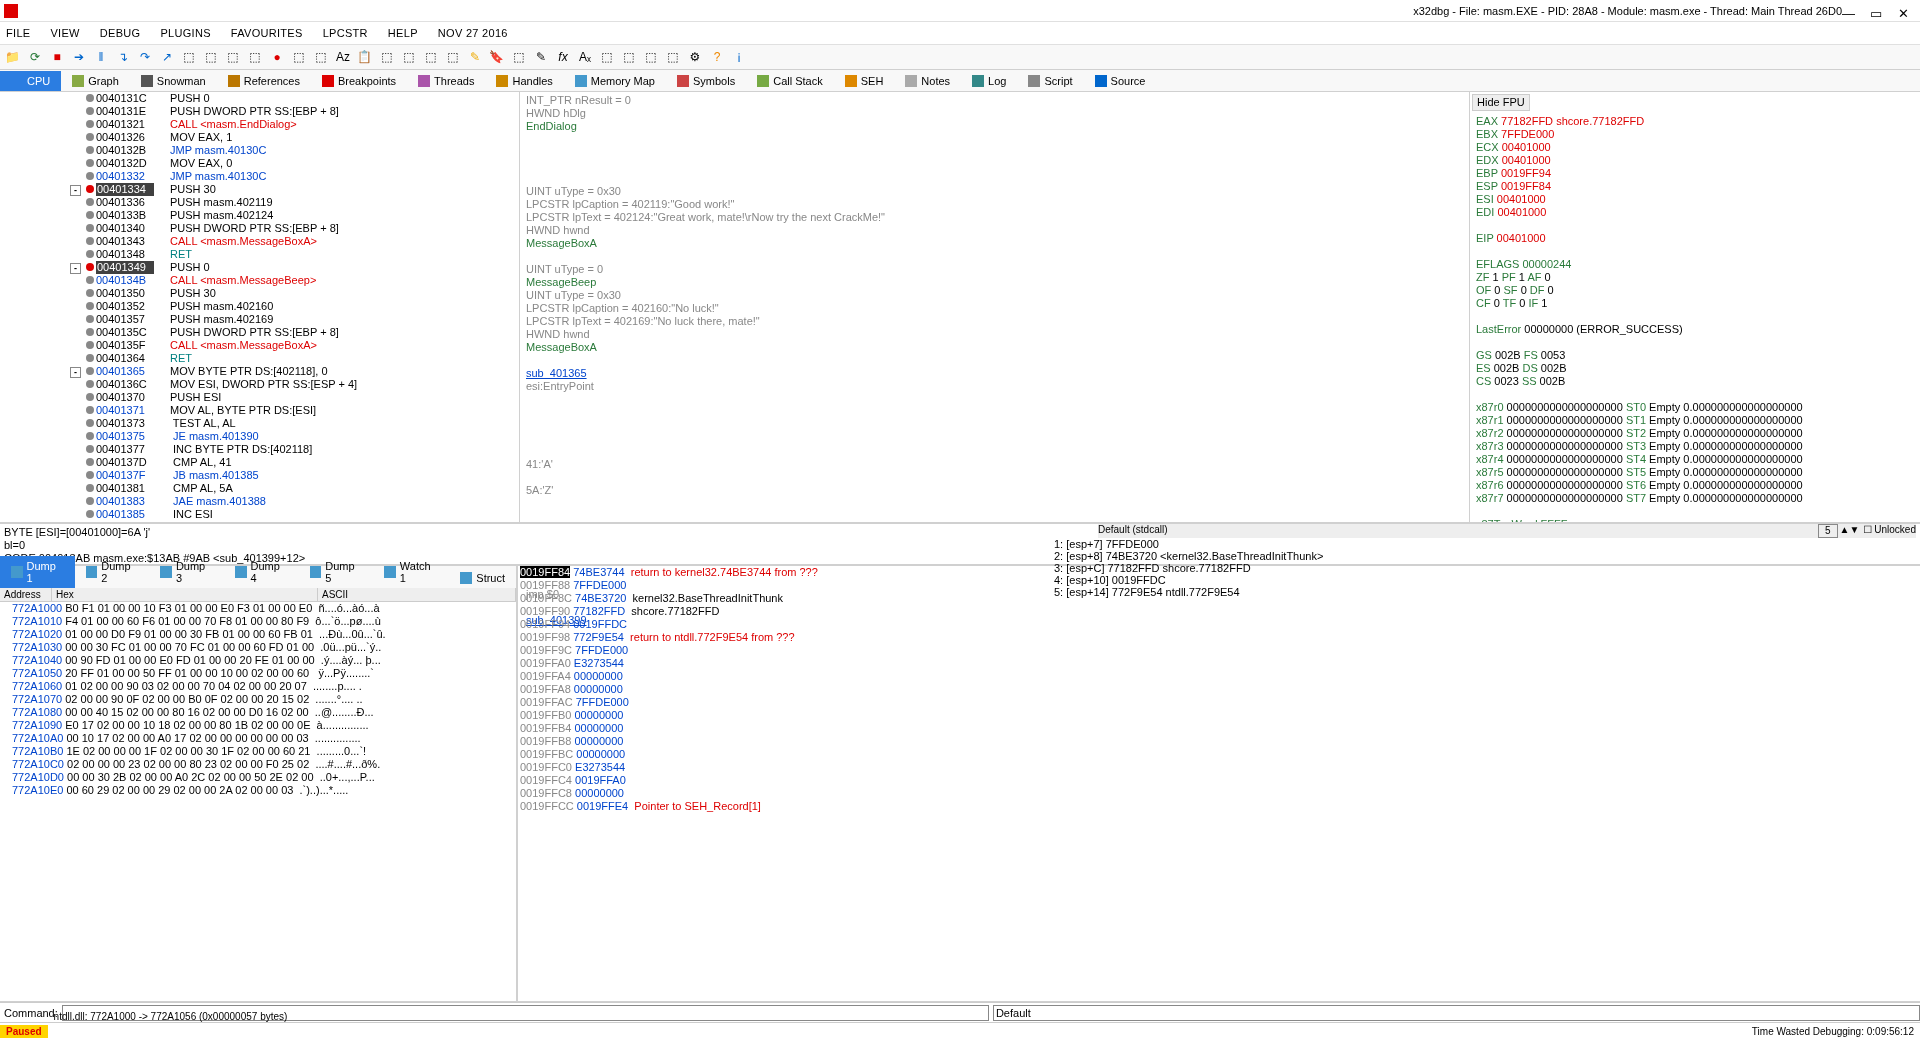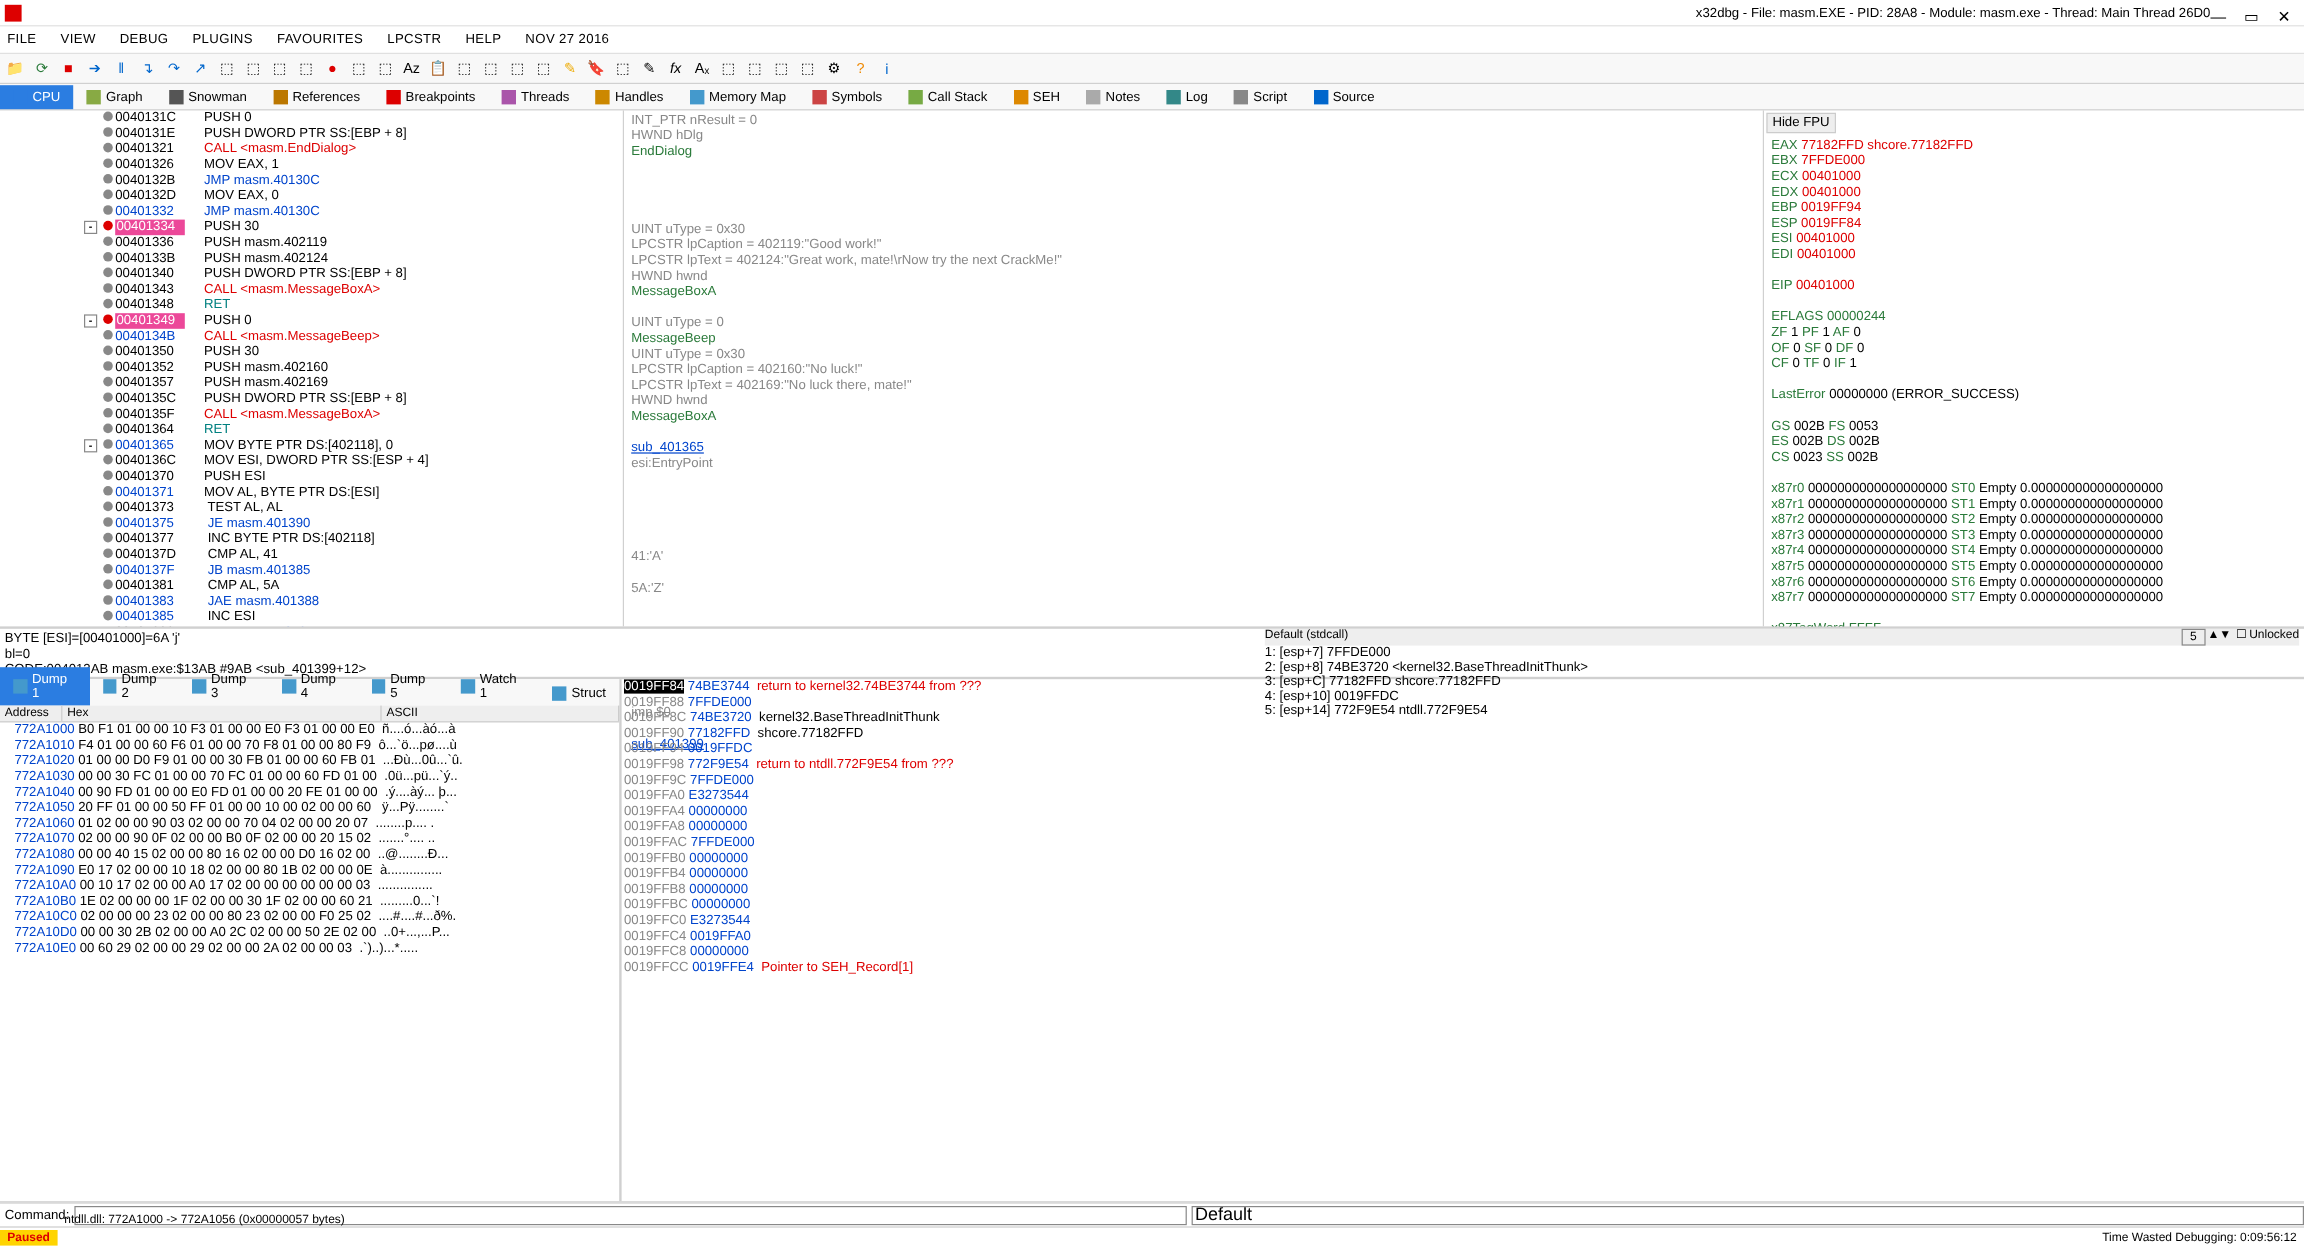--- a/index.html
+++ b/index.html
@@ -29,7 +29,7 @@
 .bp-dot { width: 8px; height: 8px; border-radius: 50%; background: #888; display: inline-block; }
 .bp-red { background: #d00; }
 .addr-black { color: #000; }
-.addr-red { background: #ec4899; color: #fff; padding: 0 1px; }
+.addr-red { background: #404040; color: #fff; padding: 0 1px; }
 .addr-blue { color: #0044cc; }
 .mn-call { color: #d00; }
 .mn-jmp { color: #0044cc; }

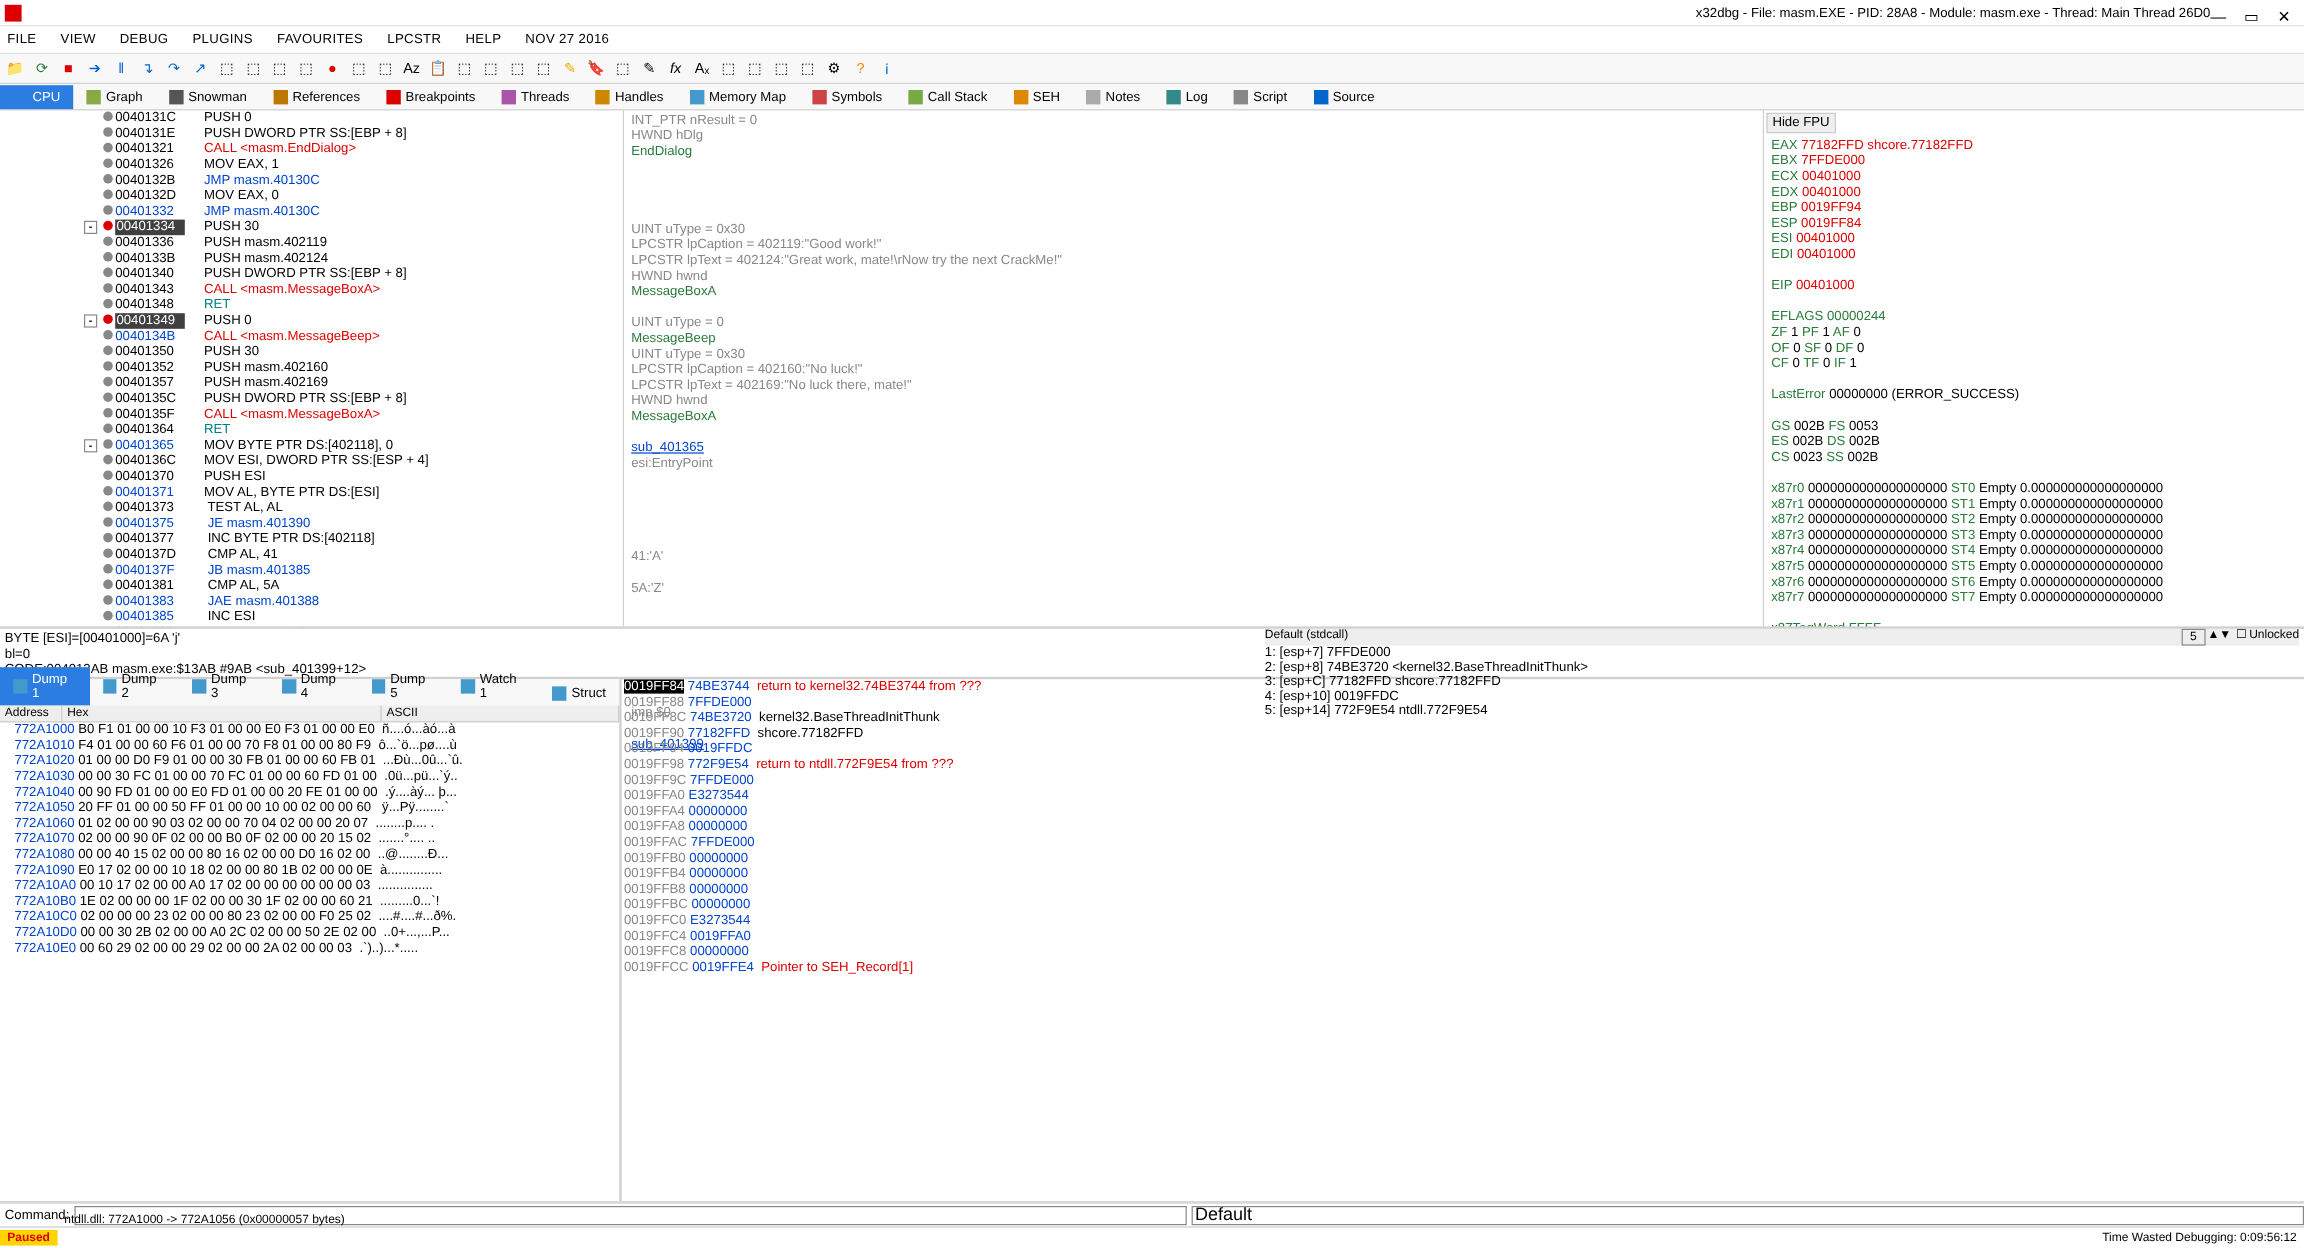--- a/index.html
+++ b/index.html
@@ -47,7 +47,7 @@
 .mid { height: 42px; border-bottom: 2px solid #d0d0d0; display: flex; }
 .mid-left { width: 1050px; font-family: Consolas, monospace; font-size: 11px; line-height: 13px; padding: 2px 4px; }
 .mid-right { flex: 1; font-family: Consolas, monospace; font-size: 11px; line-height: 12px; padding: 0 4px; }
-.mid-right .hdr { background: #eee; font-family: "Segoe UI"; font-size: 10px; display: flex; }
+.mid-right .hdr { background: #eee; font-family: "Segoe UI"; font-size: 10px; display: flex; margin-left: 44px; }
 .mid-right .hdr .l { flex: 1; }
 .lower { flex: 1; display: flex; border-bottom: 1px solid #d0d0d0; }
 .dumpwrap { width: 518px; display: flex; flex-direction: column; border-right: 2px solid #d0d0d0; }

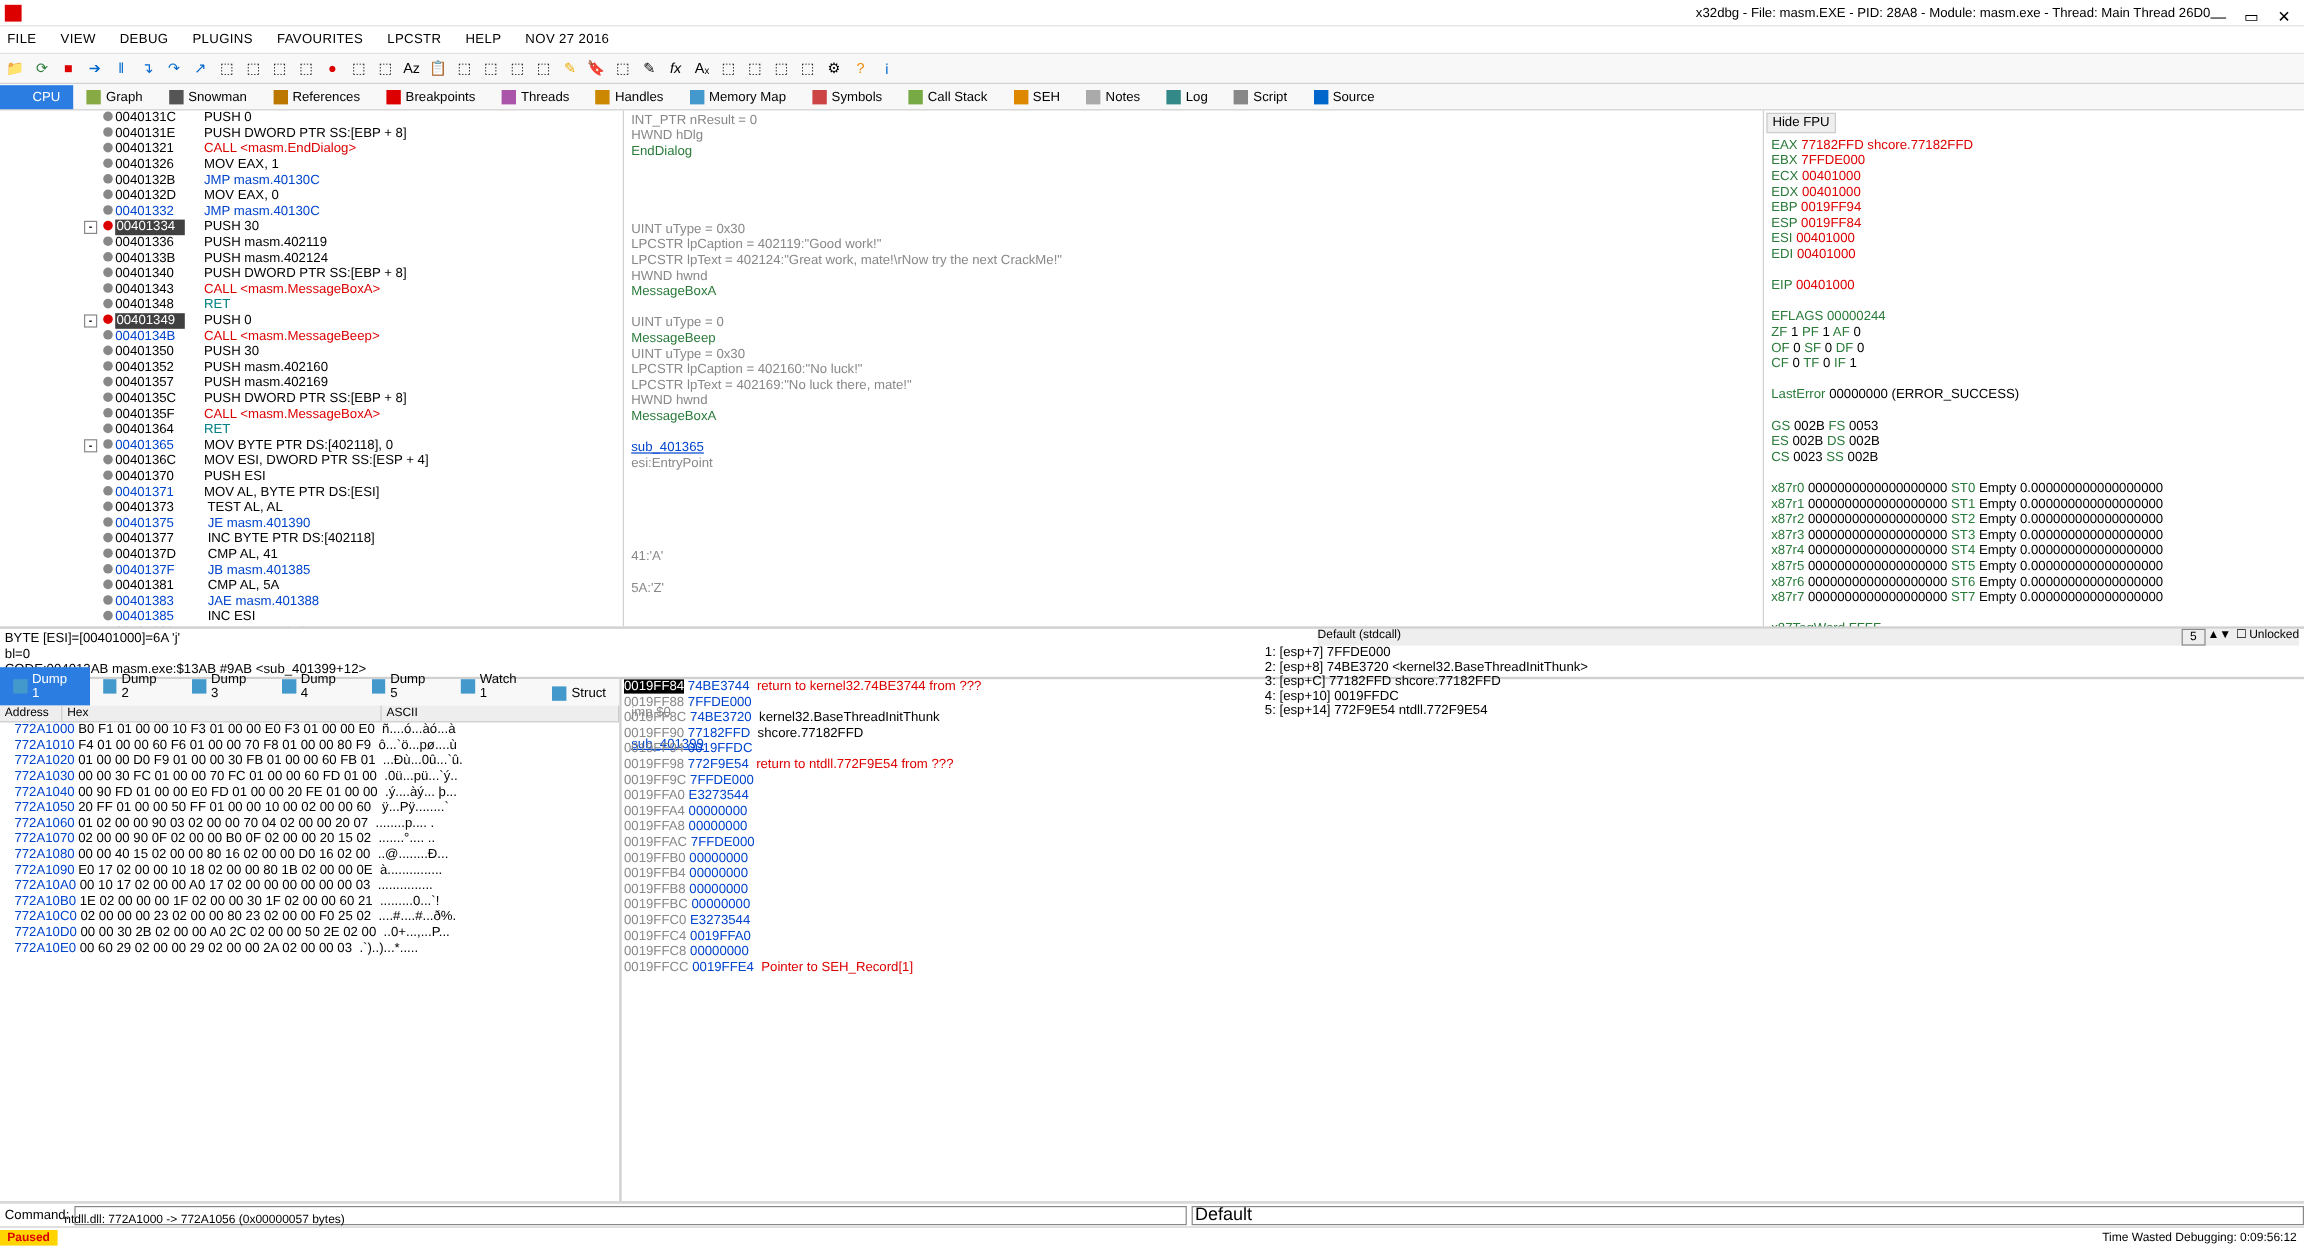--- a/index.html
+++ b/index.html
@@ -64,7 +64,7 @@
 .cmdbar { height: 20px; display: flex; align-items: center; border-top: 1px solid #ccc; }
 .cmdbar .lbl { padding: 0 4px; font-size: 11px; }
 .cmdbar input { flex: 1; border: 1px solid #888; height: 16px; font-size: 11px; padding: 0 2px; }
-.cmdbar .def { width: 90px; border: 1px solid #888; height: 16px; font-size: 15px; padding: 0 2px; margin-left: 4px; }
+.cmdbar .def { width: 90px; border: 1px solid #888; height: 16px; font-size: 11px; padding: 0 2px; margin-left: 4px; }
 .statusbar { height: 18px; display: flex; align-items: center; font-size: 10px; border-top: 1px solid #ccc; }
 .statusbar .paused { background: #ffd400; color: #d00; padding: 1px 6px; font-weight: bold; }
 .statusbar .mid { flex: 1; padding: 0 6px; }

